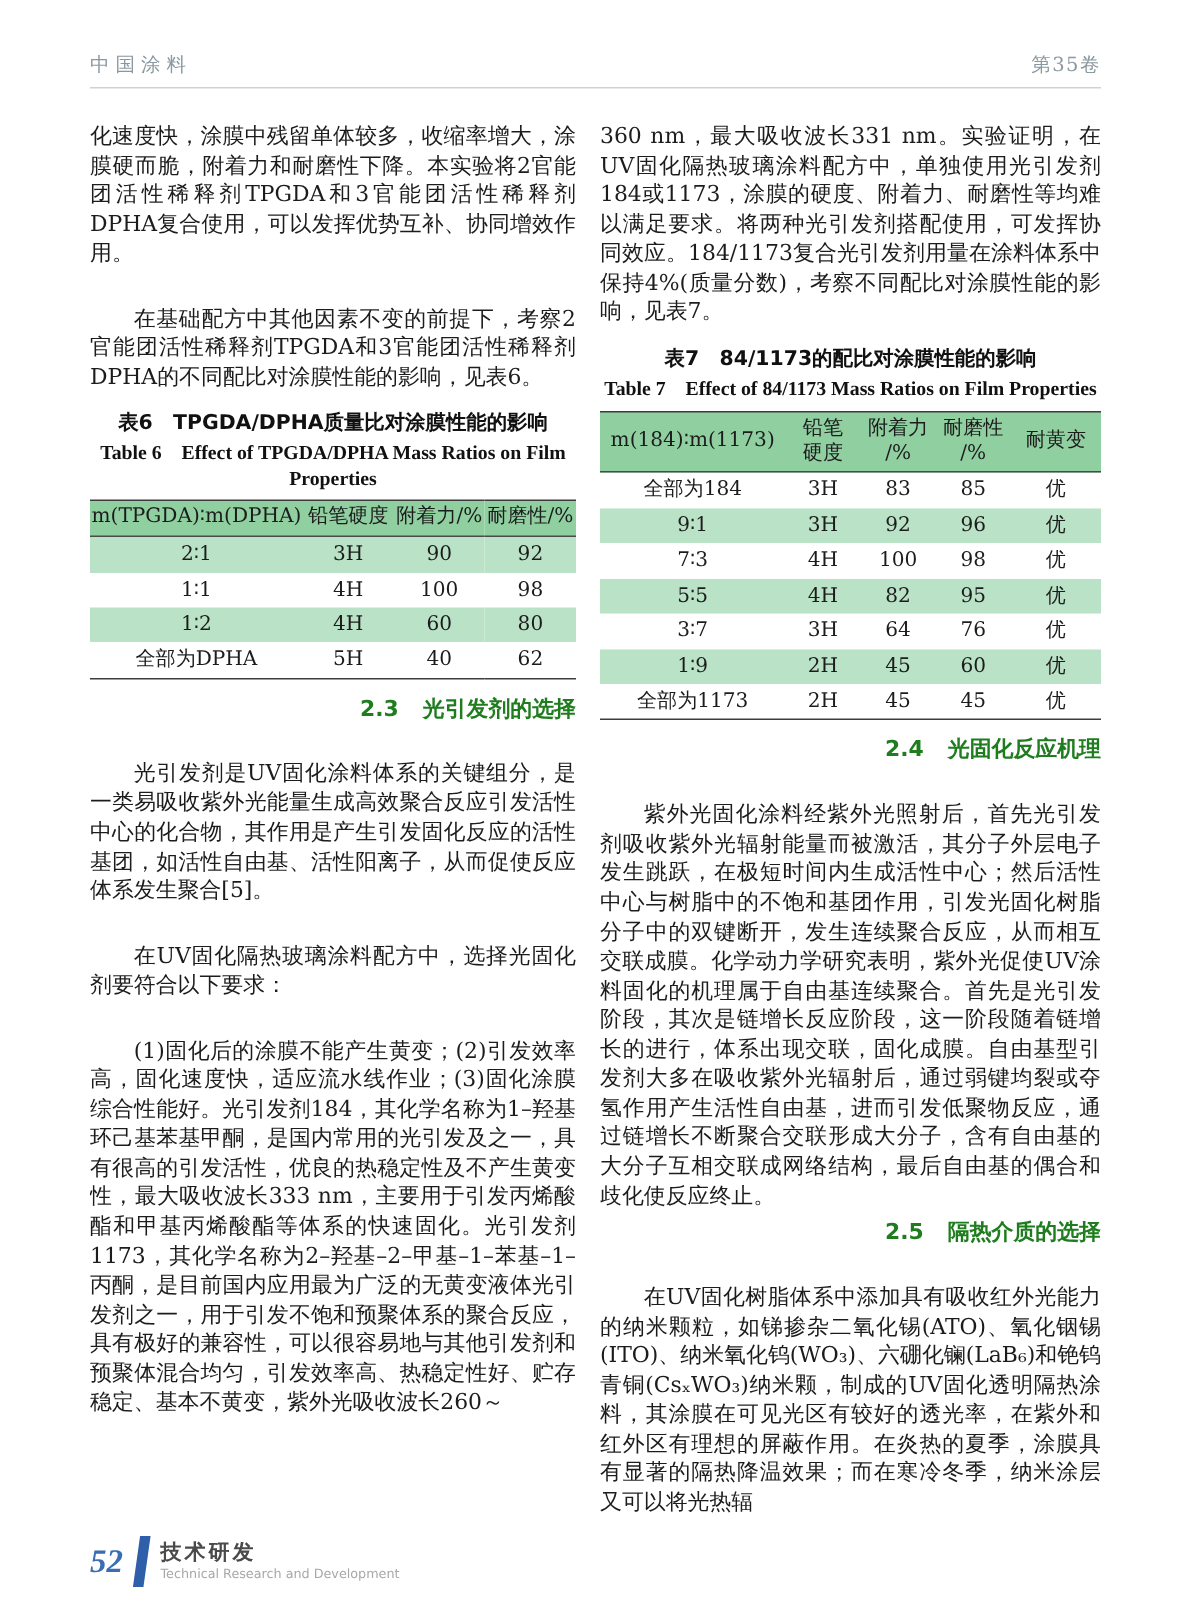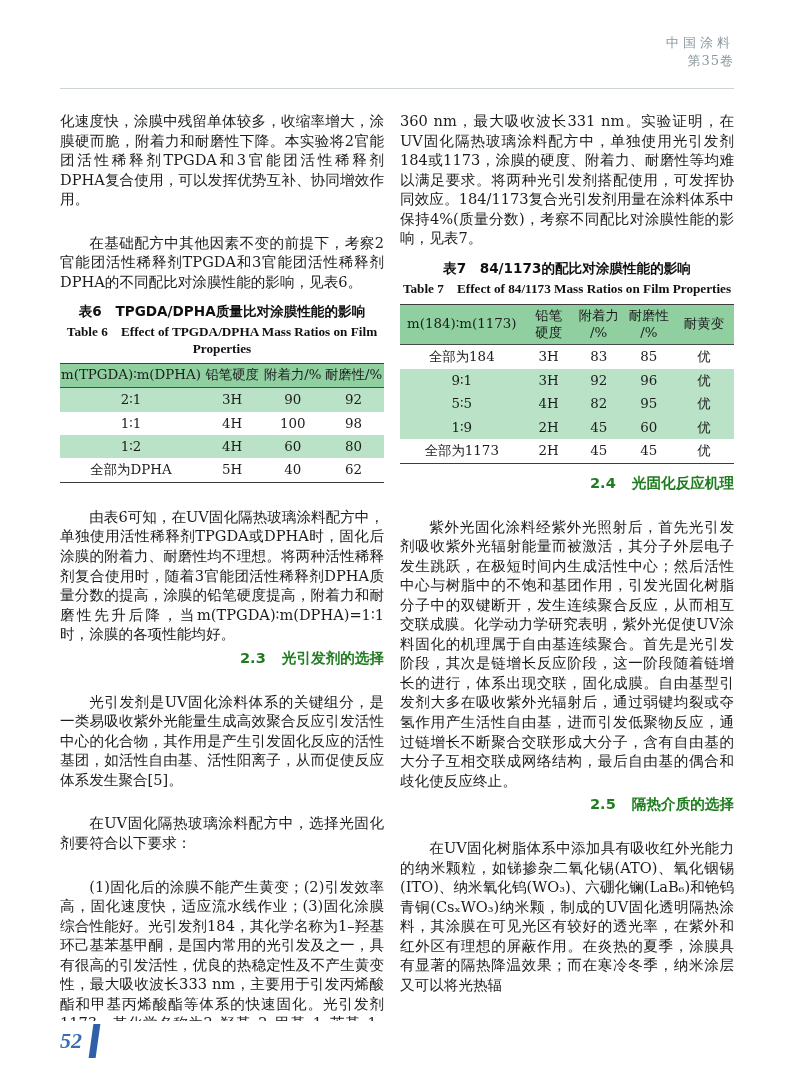--- a/index.html
+++ b/index.html
@@ -11,9 +11,9 @@
   }
   
   .runhead{
-    display:flex;justify-content:flex-end;align-items:flex-end;
+    display:flex;justify-content:space-between;align-items:flex-end;
     color:var(--header-gray,#8a99a0);font-size:13px;
-    border-bottom:1px solid #ccd4d8;padding-bottom:18px;flex-direction:column;
+    border-bottom:1px solid #ccd4d8;padding-bottom:6px;
   }
   .runhead .jname{letter-spacing:4px;}
   .runhead .vol{letter-spacing:1px;}

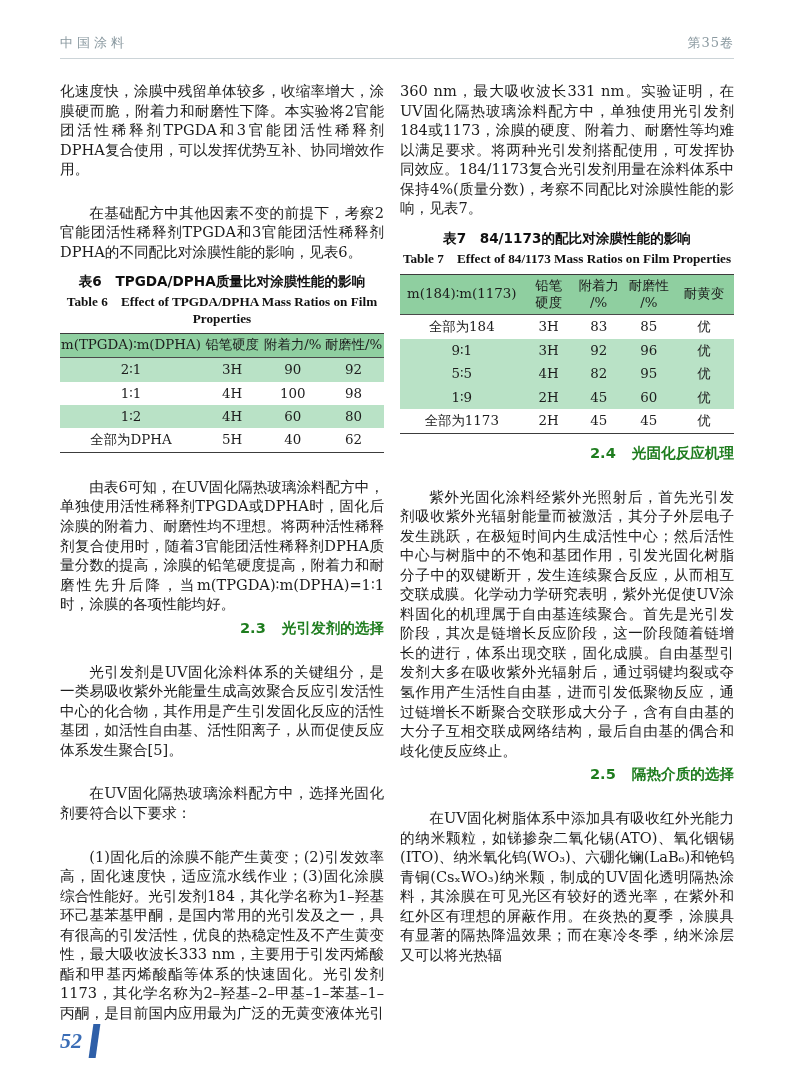--- a/index.html
+++ b/index.html
@@ -177,6 +177,13 @@
               <td>96</td>
               <td>优</td>
             </tr>
+            <tr>
+              <td>7∶3</td>
+              <td>4H</td>
+              <td>100</td>
+              <td>98</td>
+              <td>优</td>
+            </tr>
             <tr class="band">
               <td>5∶5</td>
               <td>4H</td>

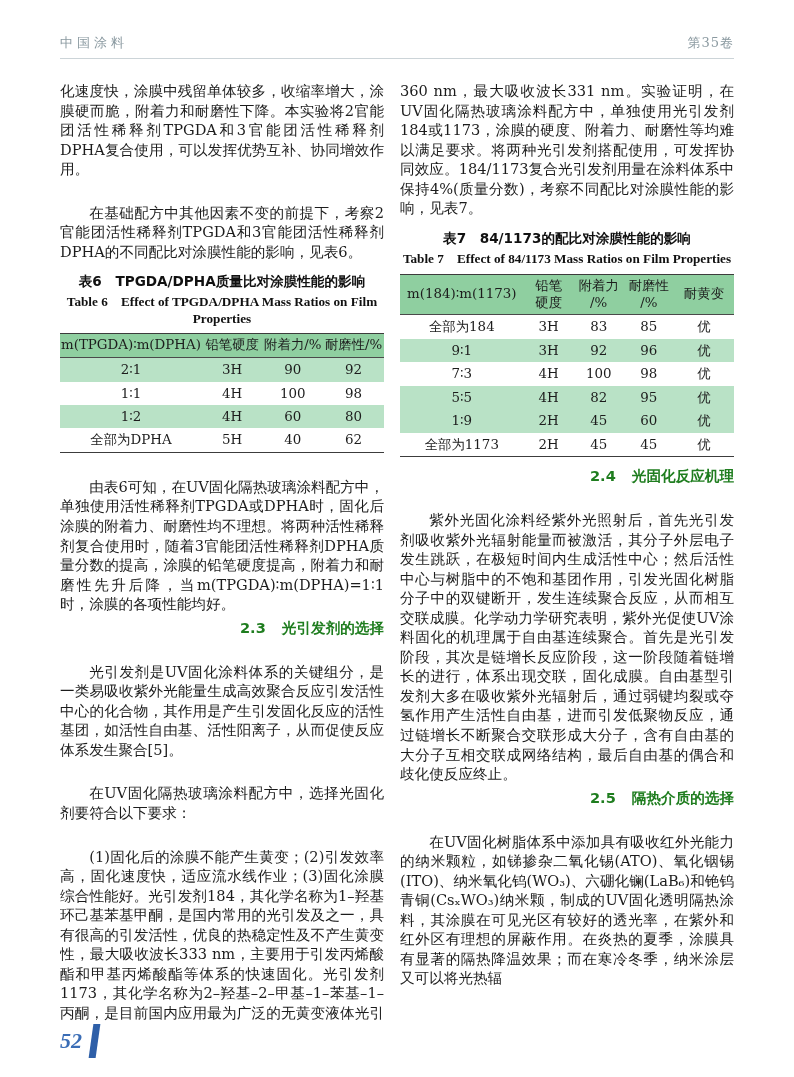--- a/index.html
+++ b/index.html
@@ -191,6 +191,13 @@
               <td>95</td>
               <td>优</td>
             </tr>
+            <tr>
+              <td>3∶7</td>
+              <td>3H</td>
+              <td>64</td>
+              <td>76</td>
+              <td>优</td>
+            </tr>
             <tr class="band">
               <td>1∶9</td>
               <td>2H</td>

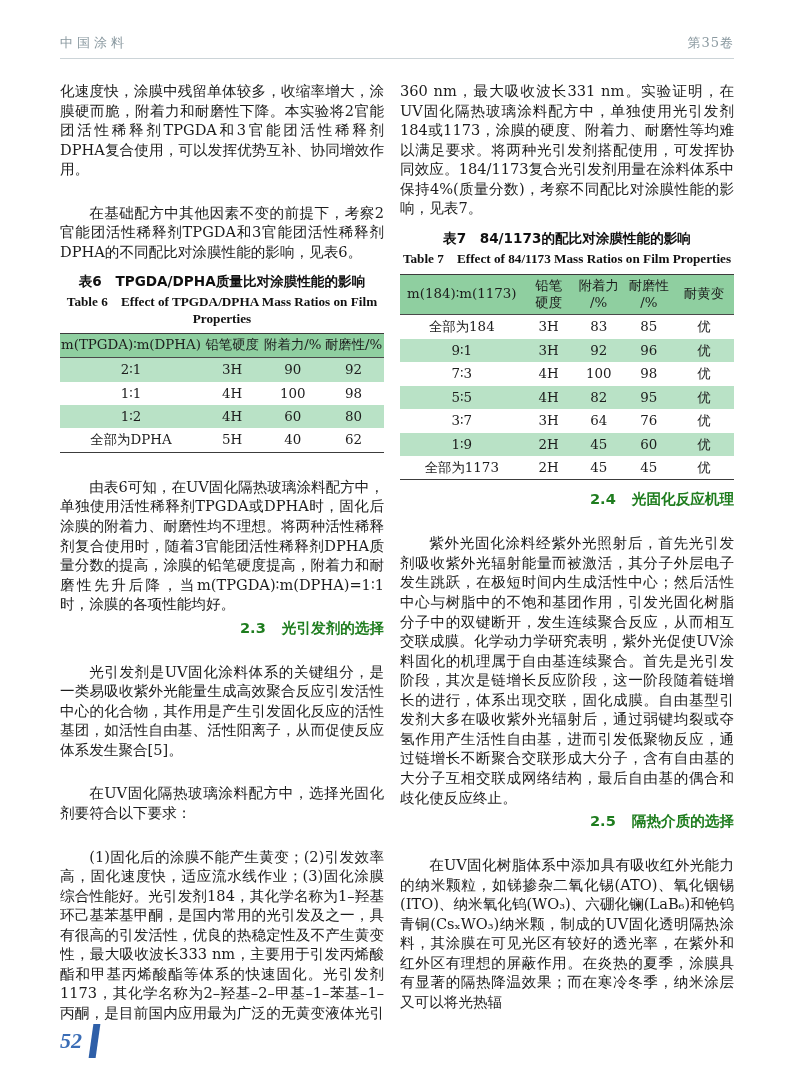--- a/index.html
+++ b/index.html
@@ -132,7 +132,6 @@
         </table>
       </div>
 
-      <p class="body ind">由表6可知，在UV固化隔热玻璃涂料配方中，单独使用活性稀释剂TPGDA或DPHA时，固化后涂膜的附着力、耐磨性均不理想。将两种活性稀释剂复合使用时，随着3官能团活性稀释剂DPHA质量分数的提高，涂膜的铅笔硬度提高，附着力和耐磨性先升后降，当m(TPGDA)∶m(DPHA)=1∶1时，涂膜的各项性能均好。</p>
 
       <h3 class="sec">
         <span class="num">2.3</span><span>光引发剂的选择</span>

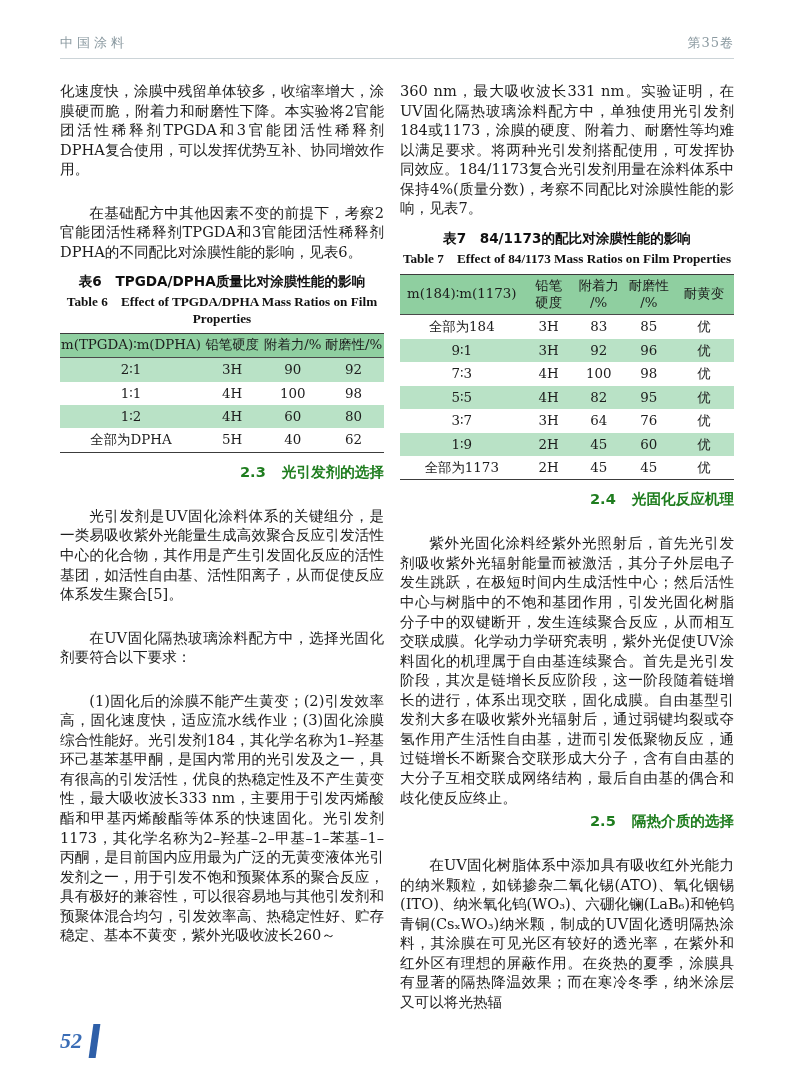--- a/index.html
+++ b/index.html
@@ -234,6 +234,10 @@
   <footer class="pfooter">
     <span class="pagenum">52</span>
     <div class="fbar"></div>
+    <div>
+      <div class="fcn">技术研发</div>
+      <div class="fen">Technical Research and Development</div>
+    </div>
   </footer>
 
 </div>

